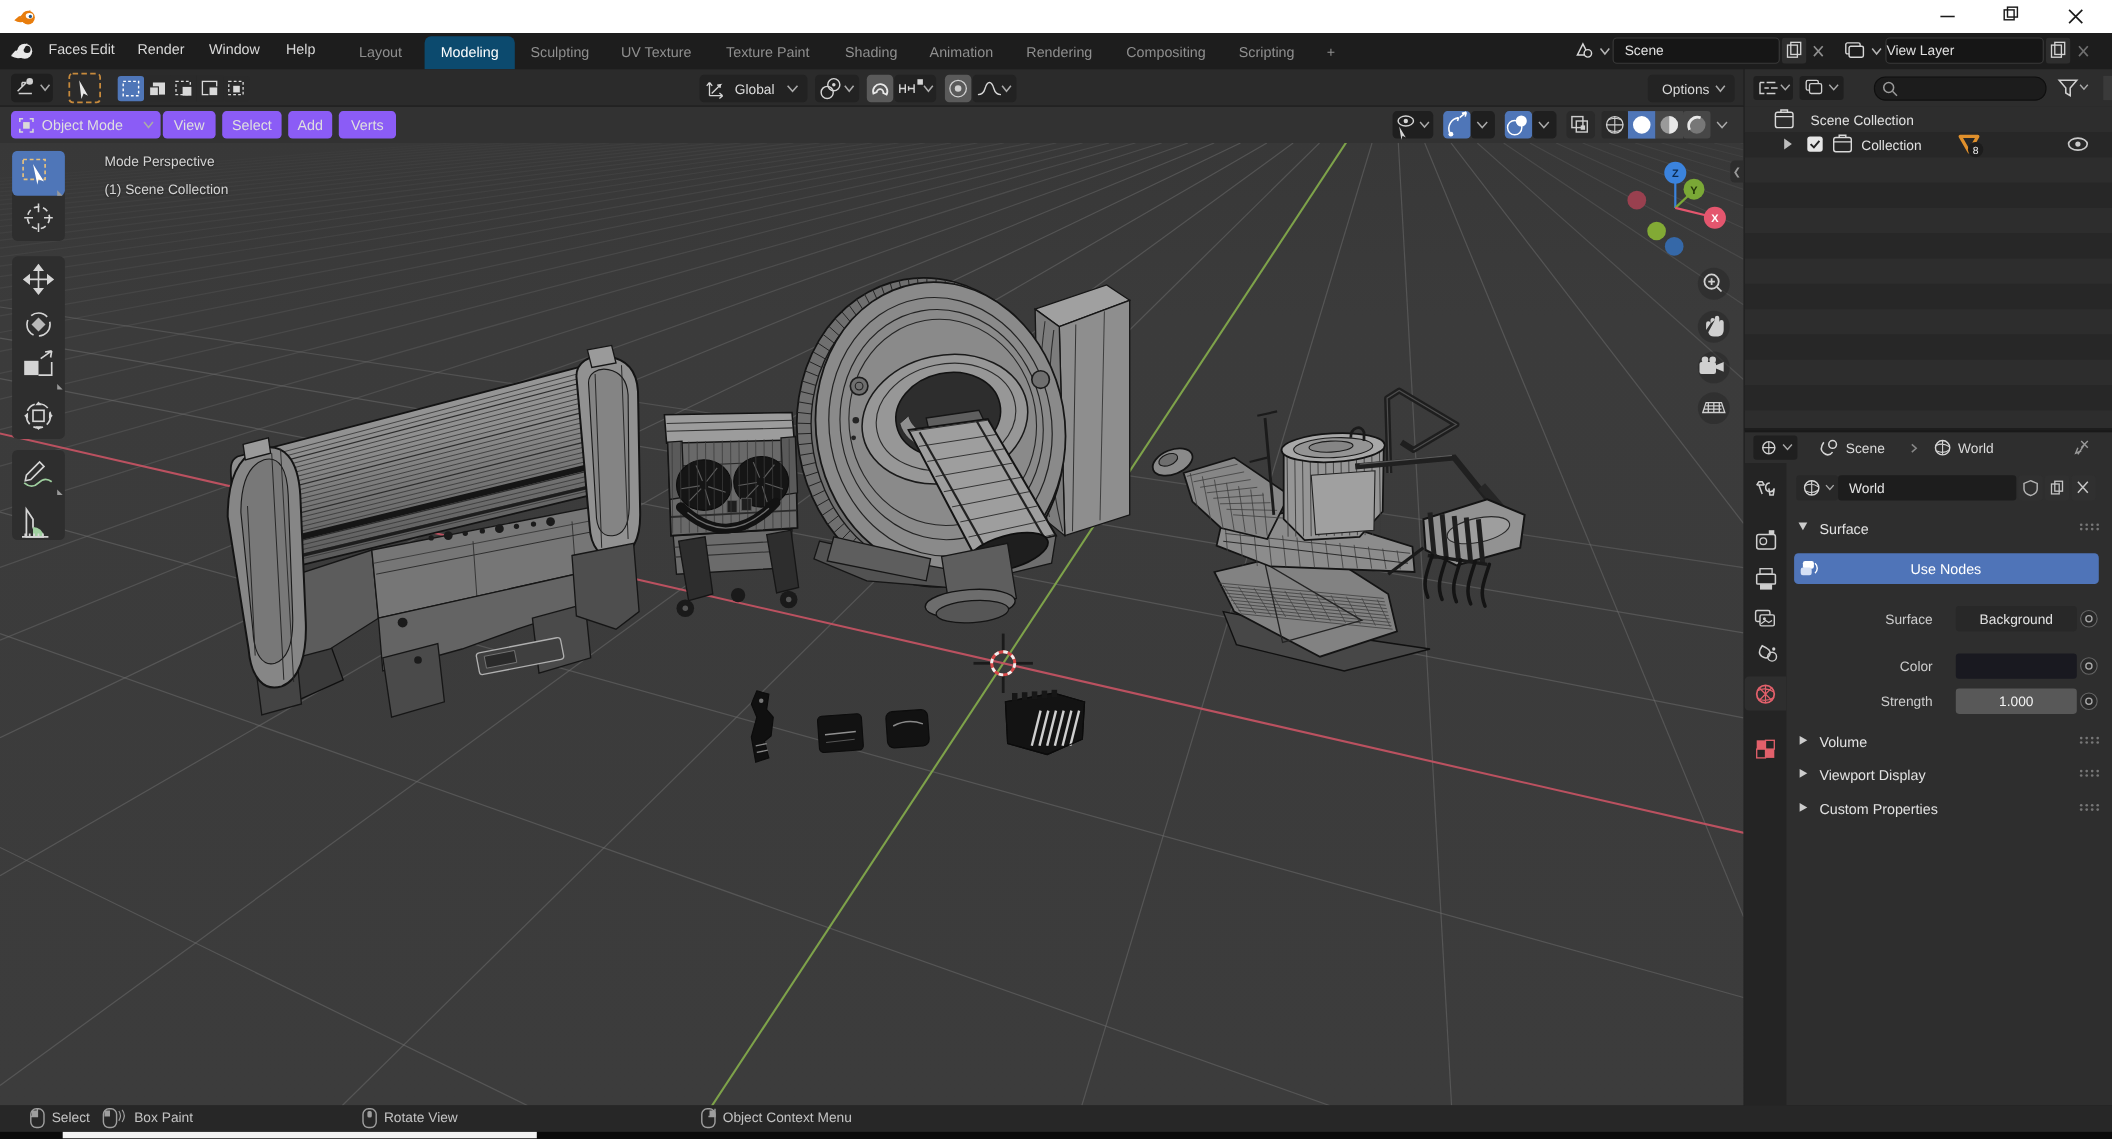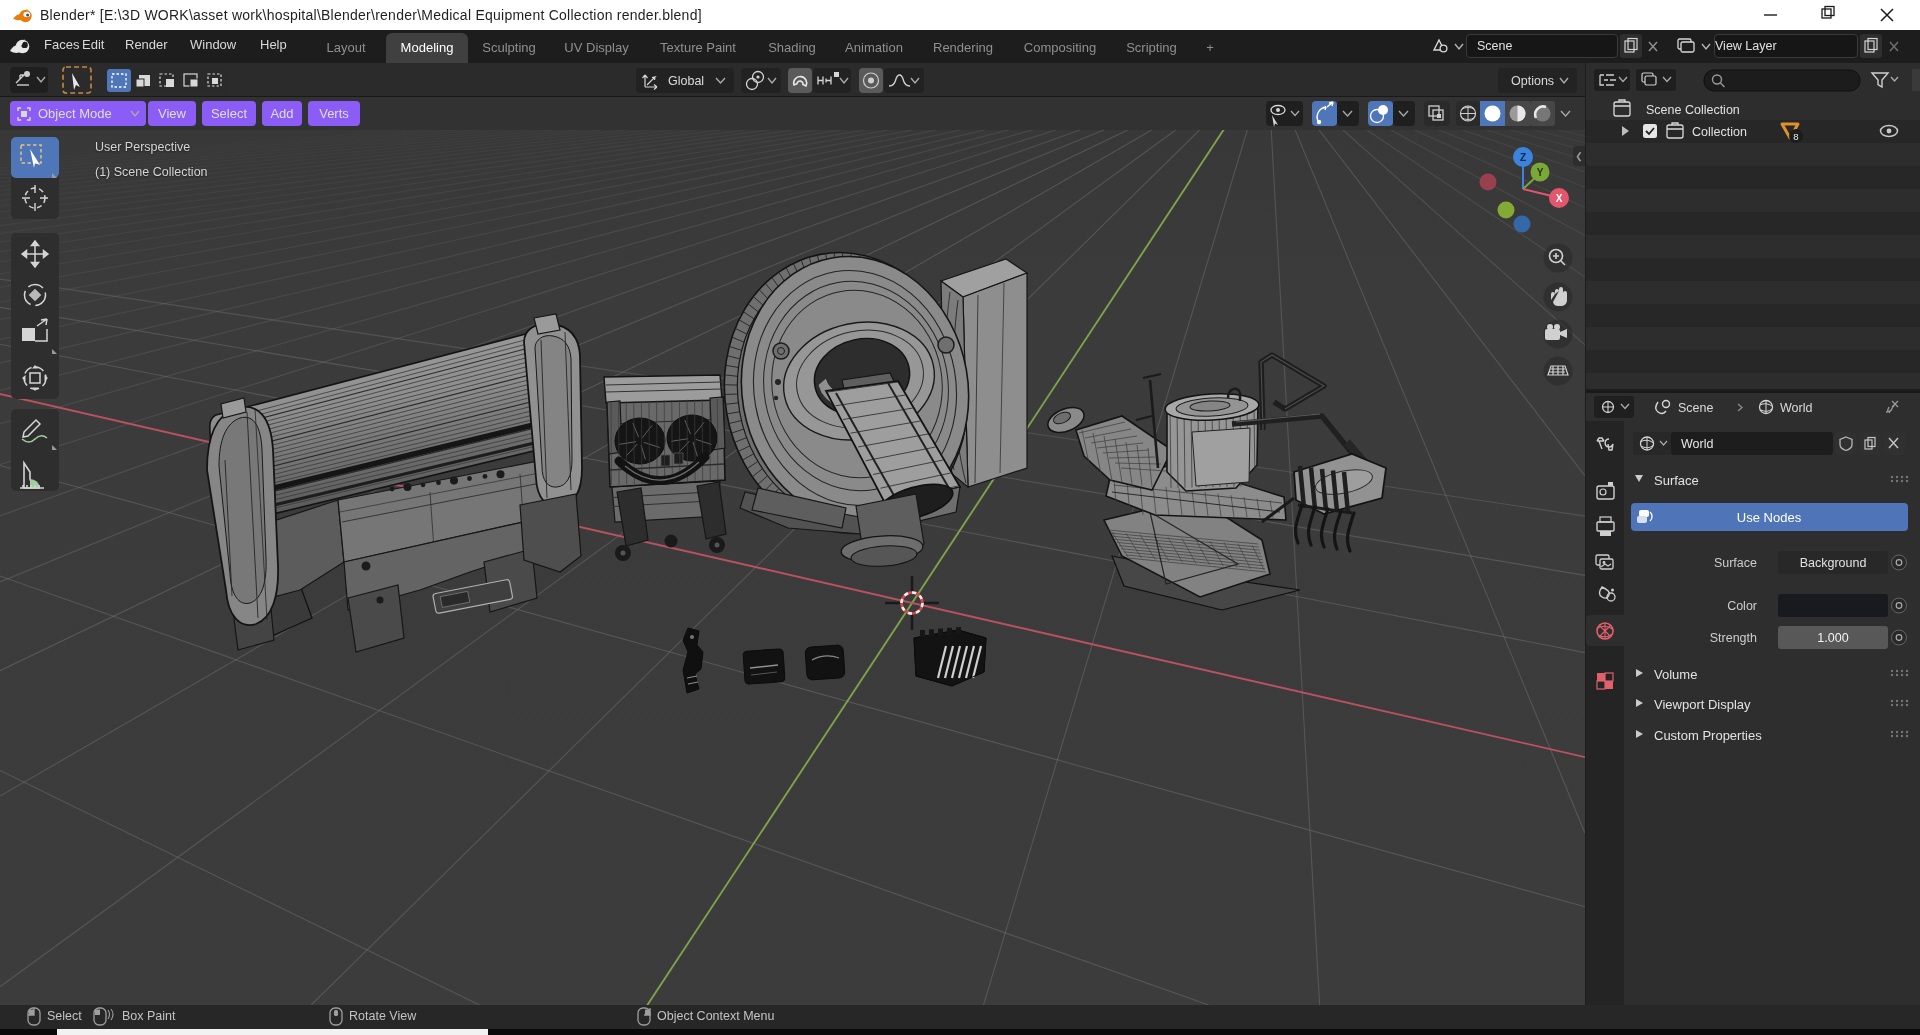--- a/index.html
+++ b/index.html
@@ -36,7 +36,6 @@
         <ellipse cx="14.8" cy="9.4" rx="3.4" ry="2.6" fill="#fff"></ellipse>
         <circle cx="15.6" cy="10" r="1.5" fill="#265787"></circle>
       </svg>
-      <div class="t">Blender* [E:\3D WORK\asset work\hospital\Blender\render\Medical Equipment Collection render.blend]</div>
       <svg class="abs" style="left:1750px;top:0" width="170" height="30">
         <line x1="14" y1="15" x2="27" y2="15" stroke="#1a1a1a" stroke-width="1.4"></line>
         <rect x="72" y="9" width="9" height="9" fill="none" stroke="#1a1a1a" stroke-width="1.3"></rect>

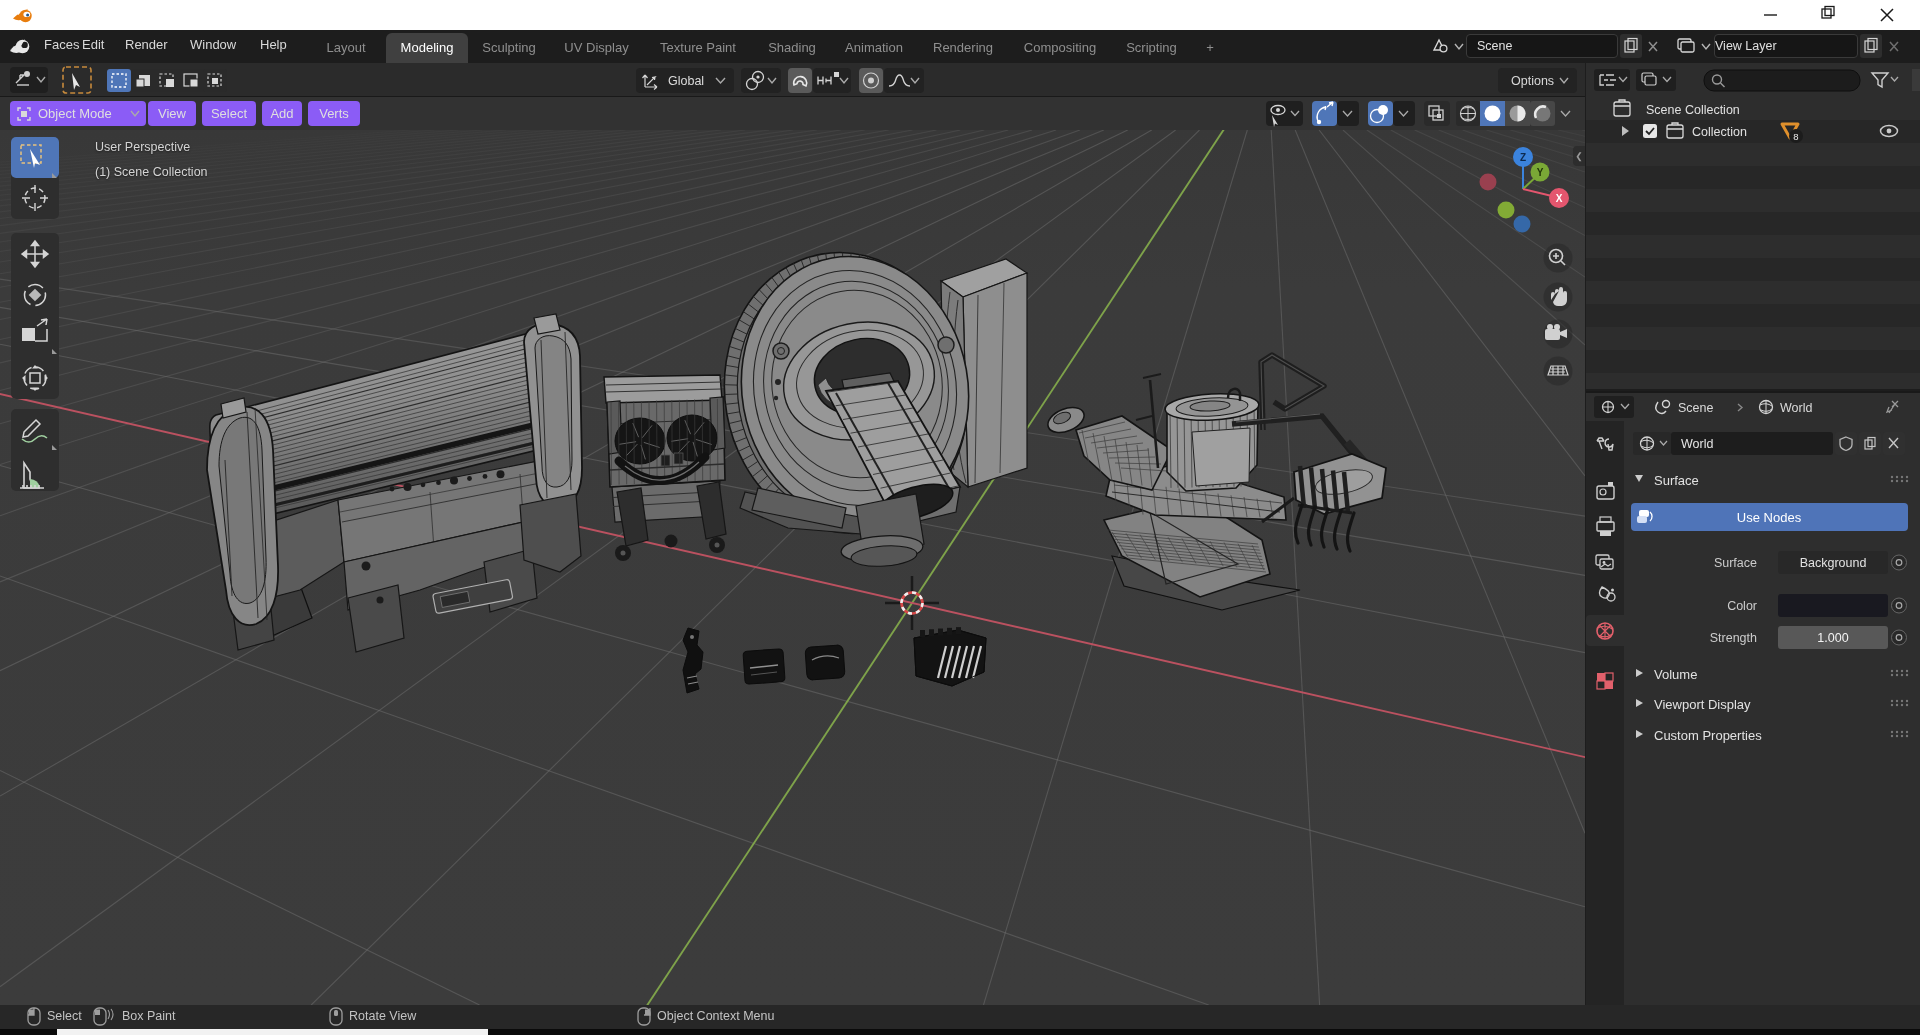--- a/index.html
+++ b/index.html
@@ -11,7 +11,7 @@
 #topbar{left:0;top:30px;width:1920px;height:33px;background:#1d1d1d;color:#d9d9d9;font-size:13px}
 .menuitem{position:absolute;top:7px}
 .tab{position:absolute;top:3px;height:30px;line-height:30px;color:#8f8f8f;text-align:center;border-radius:6px 6px 0 0;font-size:13px}
-.tab.active{background:#404040;color:#ffffff}
+.tab.active{background:#0c4a6e;color:#ffffff}
 .dfield{position:absolute;background:#161616;border:1px solid #3a3a3a;border-radius:4px;color:#e0e0e0;font-size:12.5px}
 
 #tools{left:0;top:63px;width:1585px;height:34px;background:#2b2b2b;border-bottom:1px solid #191919}

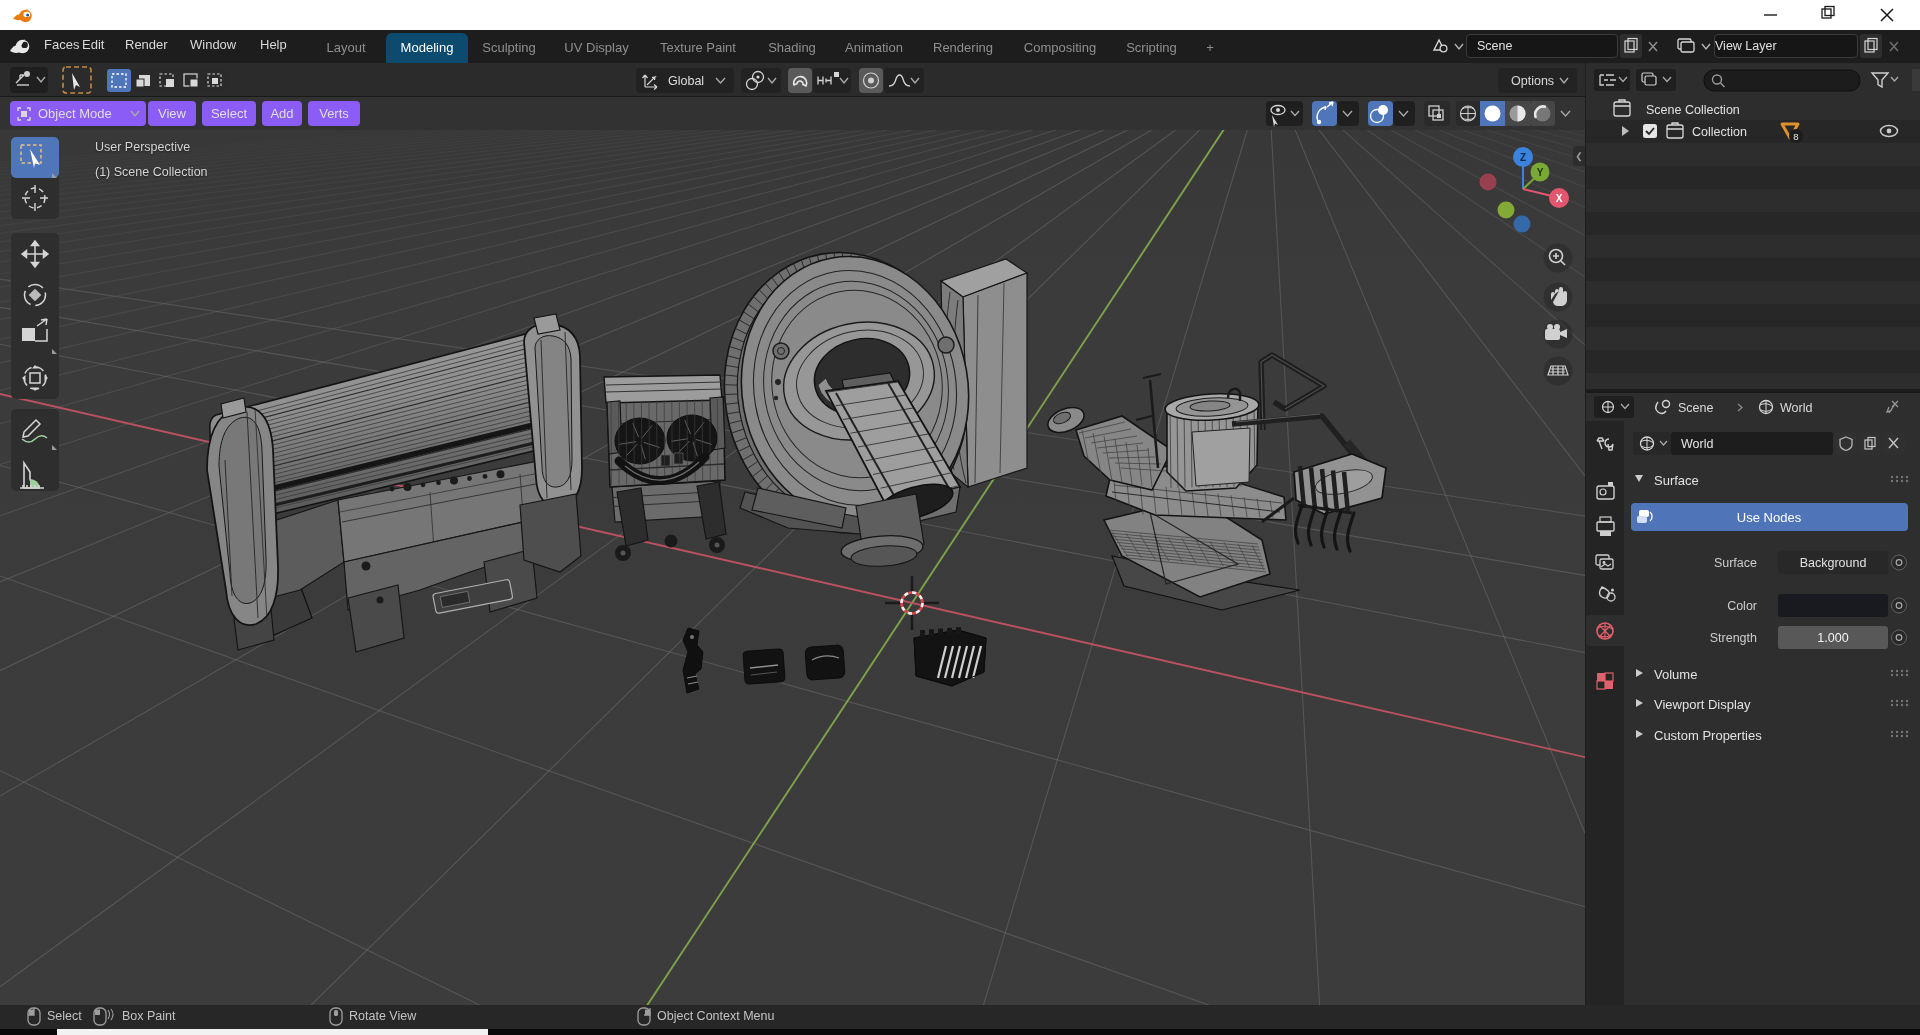--- a/index.html
+++ b/index.html
@@ -58,7 +58,7 @@
       <div class="tab" style="left:306px;width:80px">Layout</div>
       <div class="tab active" style="left:386px;width:82px">Modeling</div>
       <div class="tab" style="left:468px;width:82px">Sculpting</div>
-      <div class="tab" style="left:550px;width:93px">UV Display</div>
+      <div class="tab" style="left:550px;width:93px">UV Texture</div>
       <div class="tab" style="left:643px;width:110px">Texture Paint</div>
       <div class="tab" style="left:753px;width:78px">Shading</div>
       <div class="tab" style="left:831px;width:86px">Animation</div>

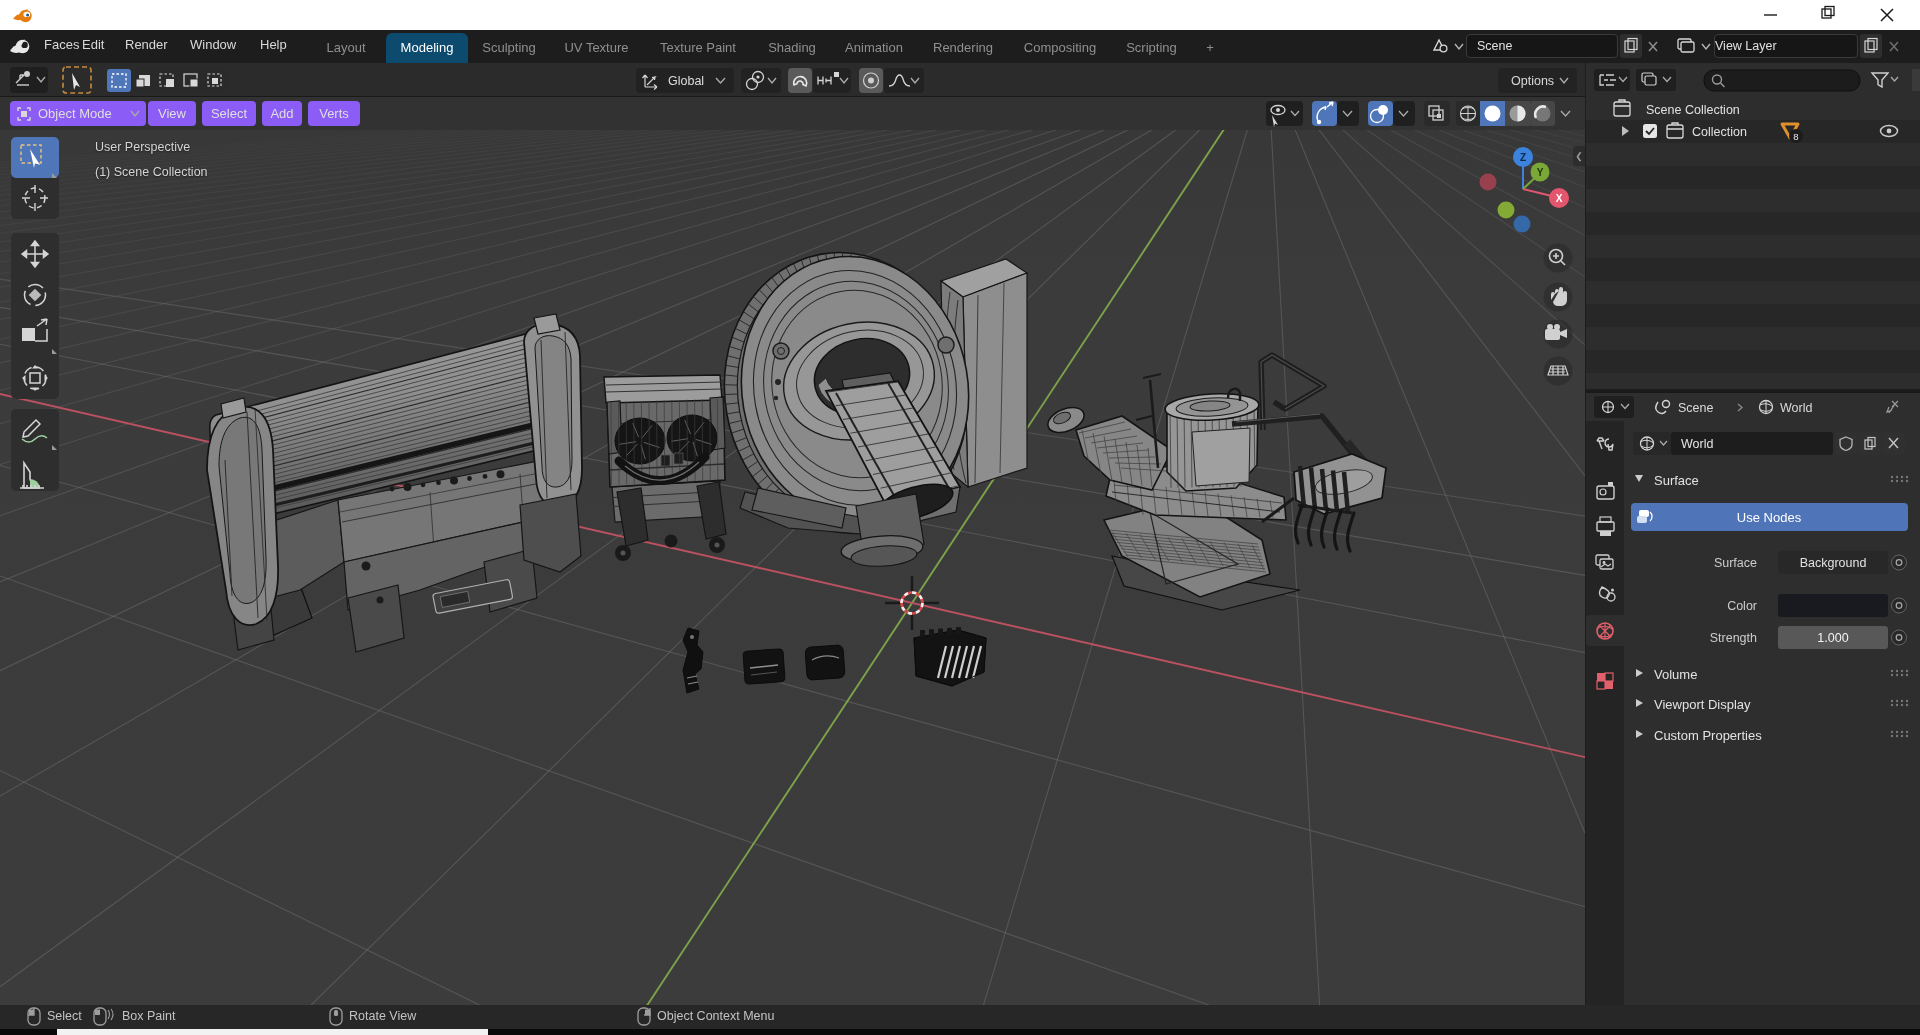--- a/index.html
+++ b/index.html
@@ -618,7 +618,7 @@
           <circle cx="912" cy="603" r="10.5" fill="none" stroke="#f0f0f0" stroke-width="2.6" stroke-dasharray="4.1 4.1"></circle>
         </g>
       </svg>
-      <div class="abs" style="left:95px;top:10px;color:#d4d4d4;font-size:12.5px;text-shadow:0 1px 2px #0008">User Perspective</div>
+      <div class="abs" style="left:95px;top:10px;color:#d4d4d4;font-size:12.5px;text-shadow:0 1px 2px #0008">Mode Perspective</div>
       <div class="abs" style="left:95px;top:35px;color:#d4d4d4;font-size:12.5px;text-shadow:0 1px 2px #0008">(1) Scene Collection</div>
       <svg class="abs" style="left:8px;top:7px" width="56" height="490">
         <g>

